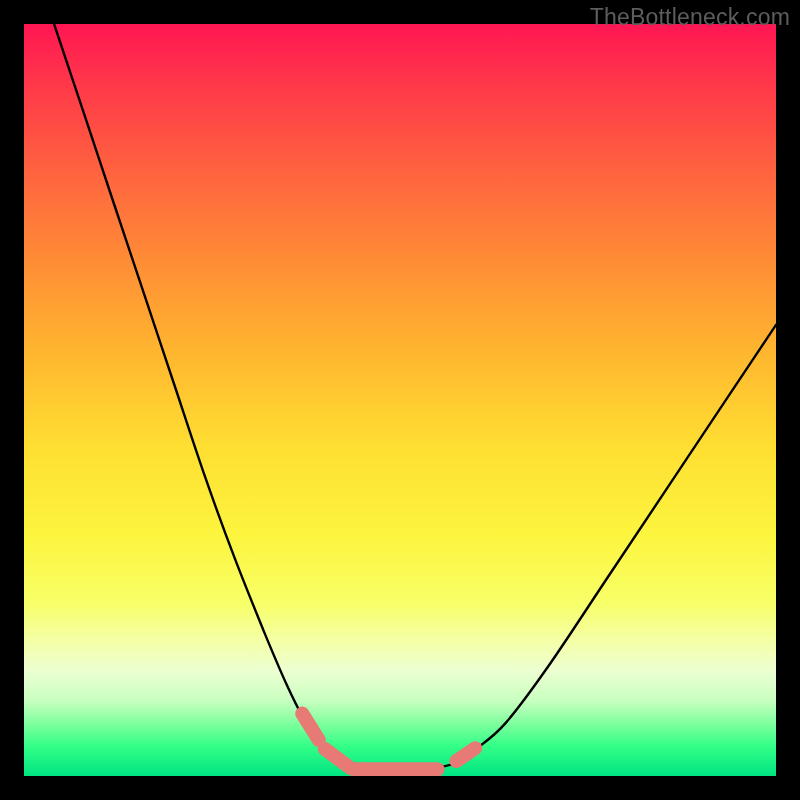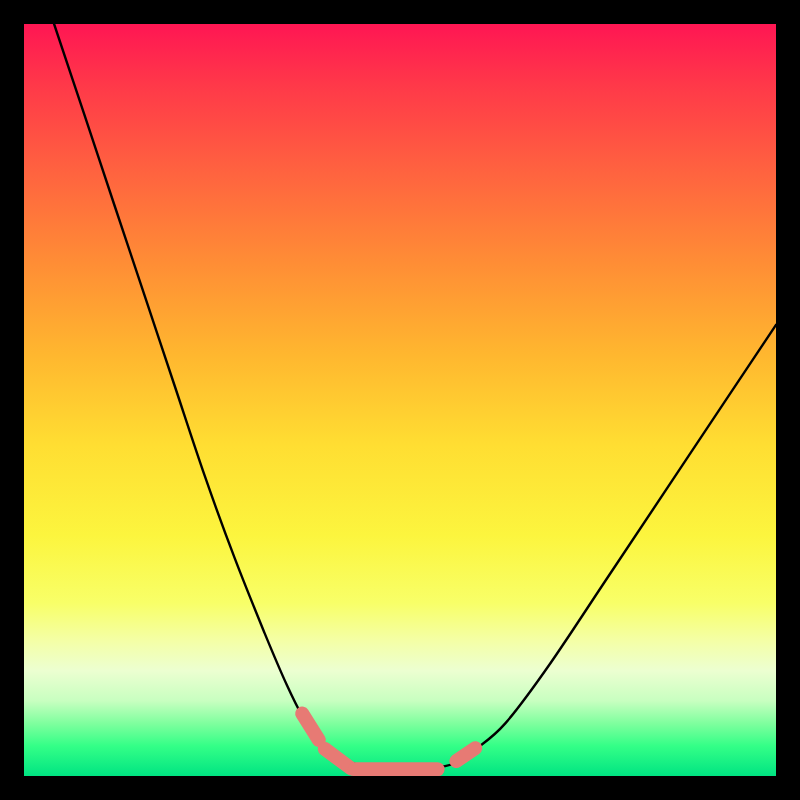--- a/index.html
+++ b/index.html
@@ -86,6 +86,7 @@
         </g>
     </svg>
   </div>
+  <div class="watermark">TheBottleneck.com</div>
 </div>
 
 </body></html>

